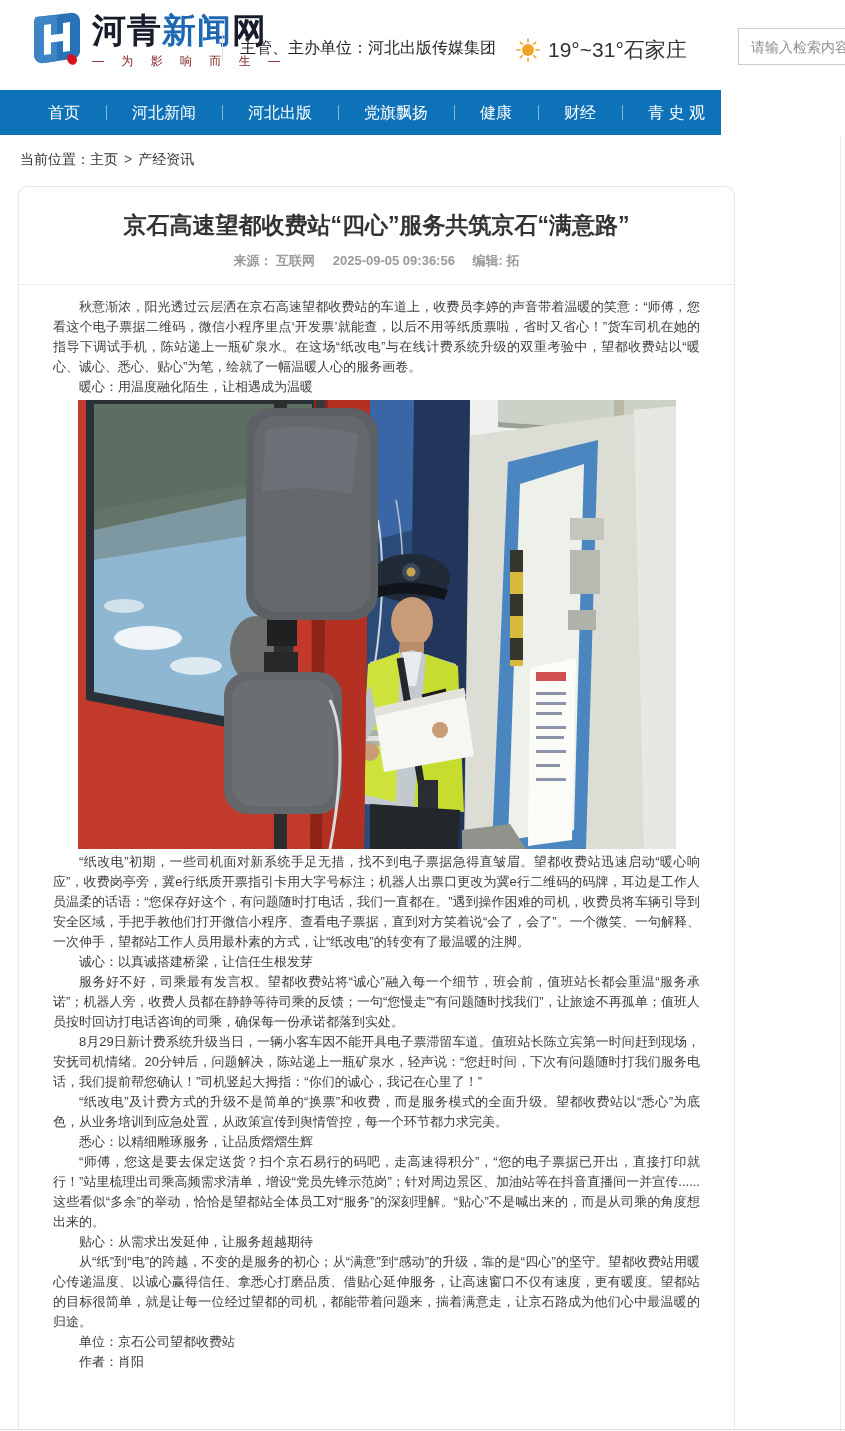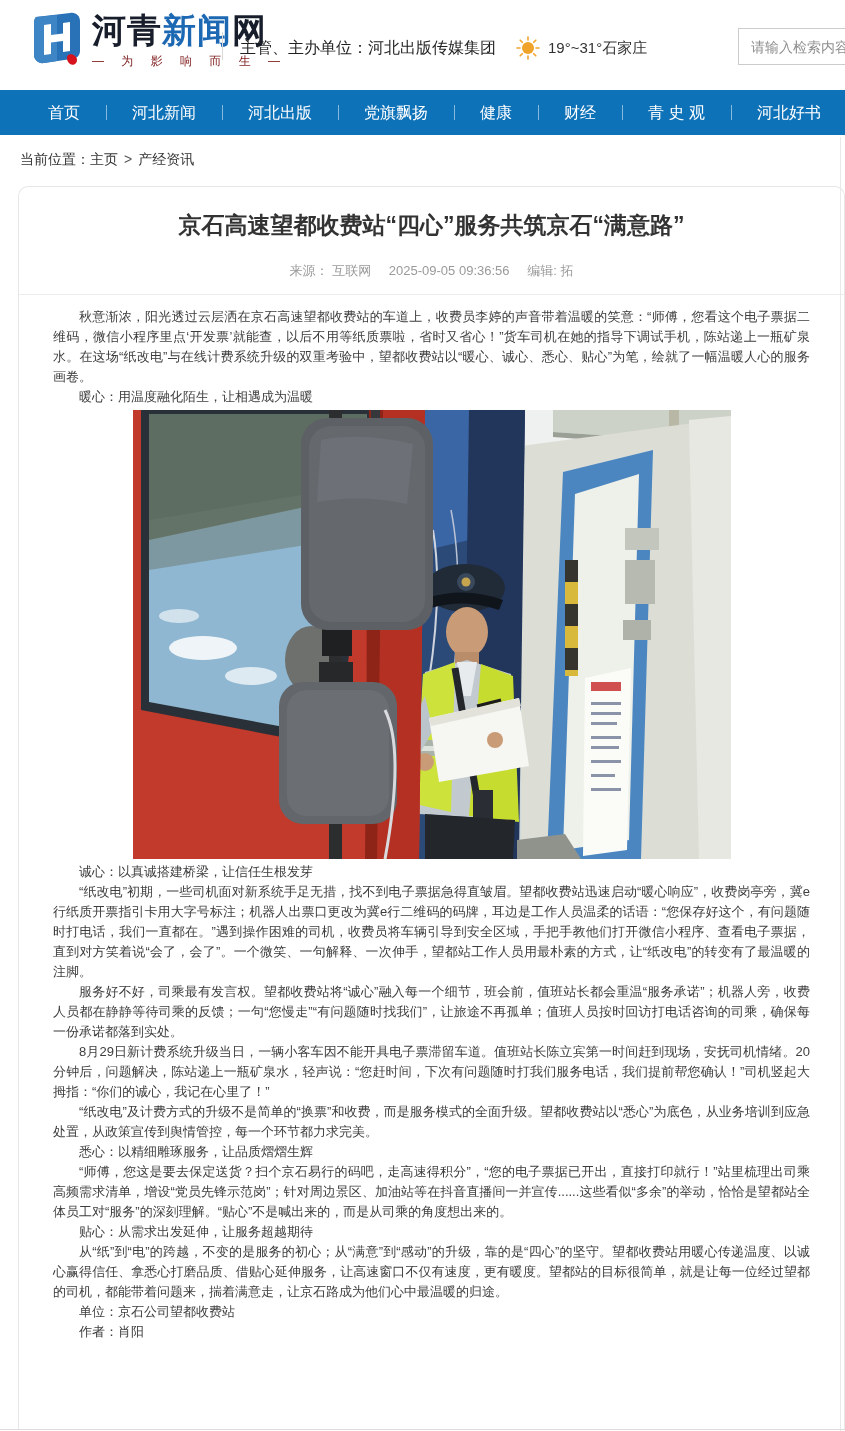--- a/index.html
+++ b/index.html
@@ -17,7 +17,7 @@
   .logo-tagline{font-size:12px;color:#7f1d1d;letter-spacing:7px;margin-top:4px;white-space:nowrap;}
   .header-divider{position:absolute;left:222px;top:32px;width:1px;height:28px;background:#d8d8d8;}
   .sponsor{position:absolute;left:240px;top:38px;font-size:16px;color:#1f1f1f;white-space:nowrap;}
-  .weather{position:absolute;left:516px;top:36px;display:flex;align-items:center;font-size:15px;color:#333;}
+  .weather{position:absolute;left:516px;top:36px;display:flex;align-items:center;font-size:21px;color:#333;}
   .sun{width:24px;height:24px;margin-right:8px;}
   .search-box{position:absolute;left:738px;top:28px;width:180px;height:37px;border:1px solid #ccc;background:#fff;box-sizing:border-box;}
   .search-box input{border:0;outline:none;width:100%;height:100%;padding:0 12px;font-size:14px;color:#444;font-family:inherit;background:transparent;}

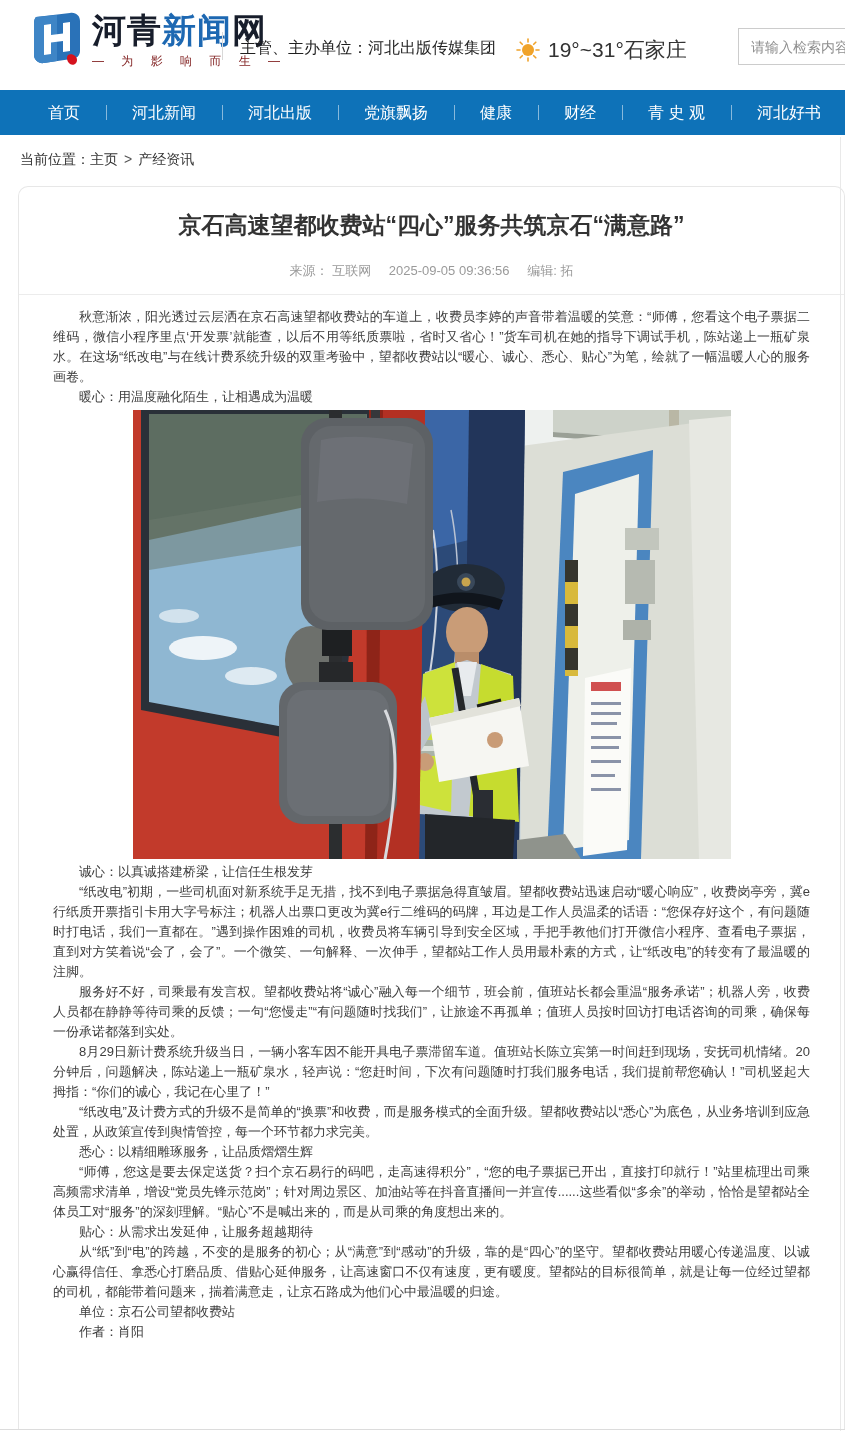--- a/index.html
+++ b/index.html
@@ -23,7 +23,7 @@
   .search-box input{border:0;outline:none;width:100%;height:100%;padding:0 12px;font-size:14px;color:#444;font-family:inherit;background:transparent;}
   .search-box input::placeholder{color:#8f8f8f;}
   
-  .nav{position:absolute;top:90px;left:0;width:845px;height:45px;background:#0e72b8;}
+  .nav{position:absolute;top:90px;left:0;width:721px;height:45px;background:#0e72b8;}
   .nav ul{list-style:none;margin:0;padding:0 0 0 22px;height:45px;display:flex;align-items:center;}
   .nav-item{position:relative;padding:0 26px;color:#fff;font-size:16px;line-height:45px;white-space:nowrap;cursor:pointer;}
   .nav-item + .nav-item::before{content:'';position:absolute;left:0;top:15px;width:1px;height:15px;background:rgba(255,255,255,.5);}

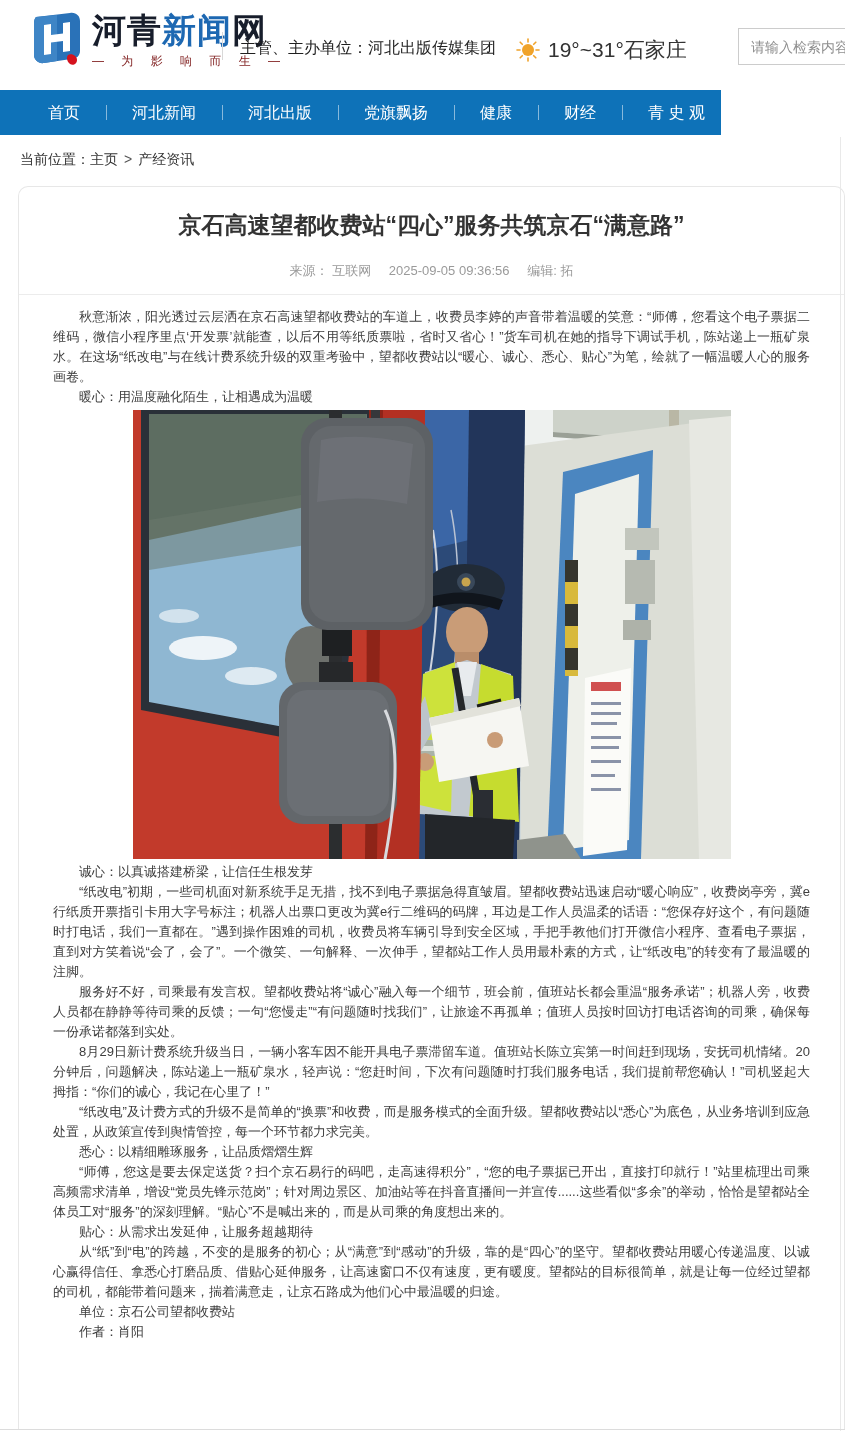--- a/index.html
+++ b/index.html
@@ -32,7 +32,7 @@
   .breadcrumb a{color:#333;text-decoration:none;cursor:pointer;}
   .crumb-sep{margin:0 6px;color:#555;}
   
-  .article-box{position:absolute;top:186px;left:18px;width:827px;height:1244px;border:1px solid #e7e7e7;border-bottom:none;border-radius:10px 10px 0 0;background:#fff;box-sizing:border-box;}
+  .article-box{position:absolute;top:186px;left:18px;width:717px;height:1244px;border:1px solid #e7e7e7;border-bottom:none;border-radius:10px 10px 0 0;background:#fff;box-sizing:border-box;}
   .article-title{margin:22px 40px 0;text-align:center;font-size:23px;font-weight:bold;color:#333;line-height:1.45;}
   .article-meta{margin-top:20px;text-align:center;font-size:13px;color:#9a9a9a;}
   .article-meta span{margin:0 7px;}

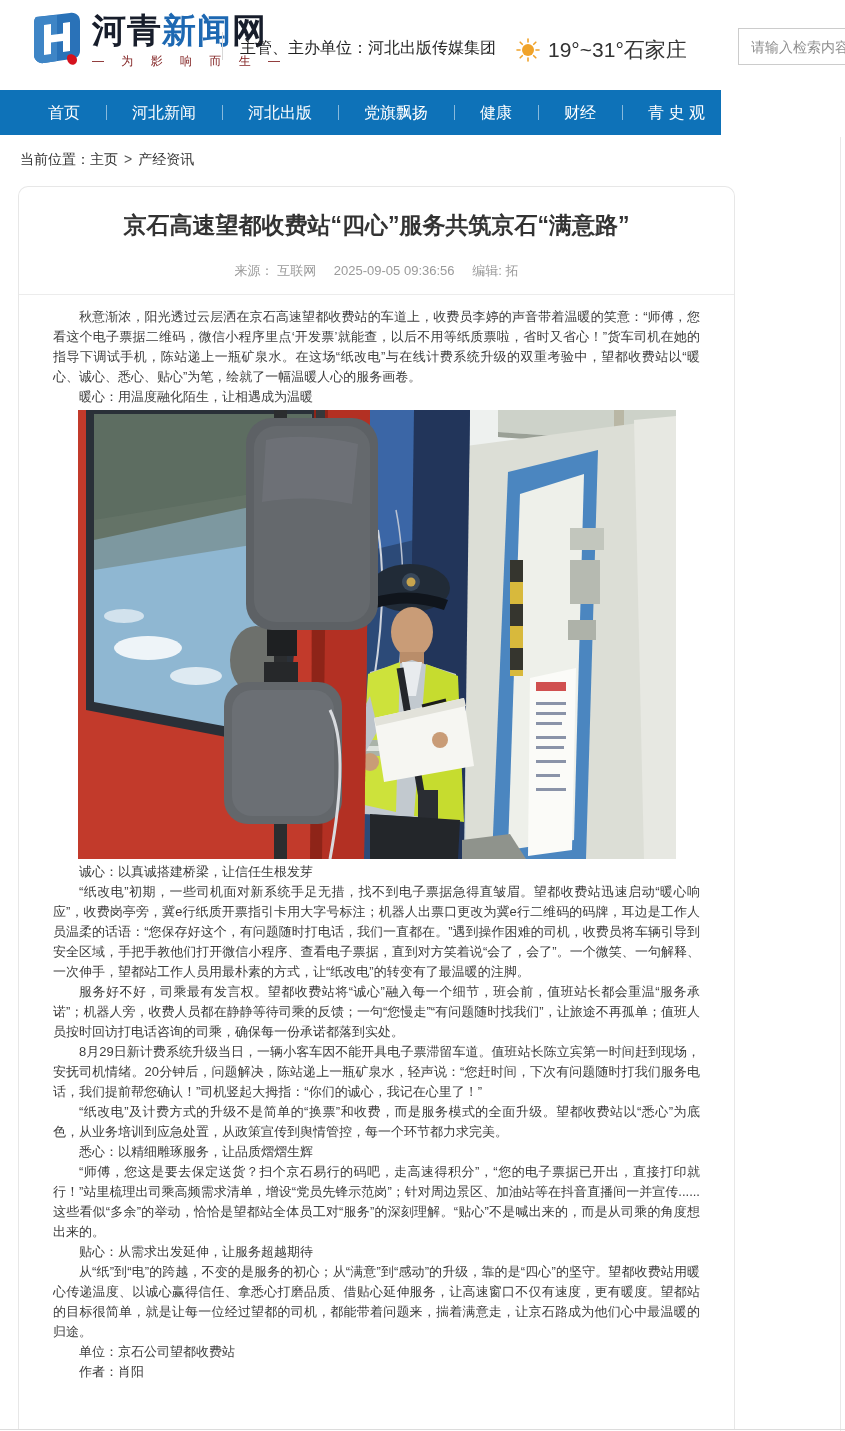--- a/index.html
+++ b/index.html
@@ -34,7 +34,7 @@
   
   .article-box{position:absolute;top:186px;left:18px;width:717px;height:1244px;border:1px solid #e7e7e7;border-bottom:none;border-radius:10px 10px 0 0;background:#fff;box-sizing:border-box;}
   .article-title{margin:22px 40px 0;text-align:center;font-size:23px;font-weight:bold;color:#333;line-height:1.45;}
-  .article-meta{margin-top:20px;text-align:center;font-size:13px;color:#9a9a9a;}
+  .article-meta{margin-top:10px;text-align:center;font-size:13px;color:#9a9a9a;font-weight:bold;}
   .article-meta span{margin:0 7px;}
   .meta-divider{margin-top:14px;border-bottom:1px solid #ececec;height:0;}
   .article-body{padding:12px 34px 30px;font-size:13px;line-height:20px;color:#3d3d3d;text-align:justify;}

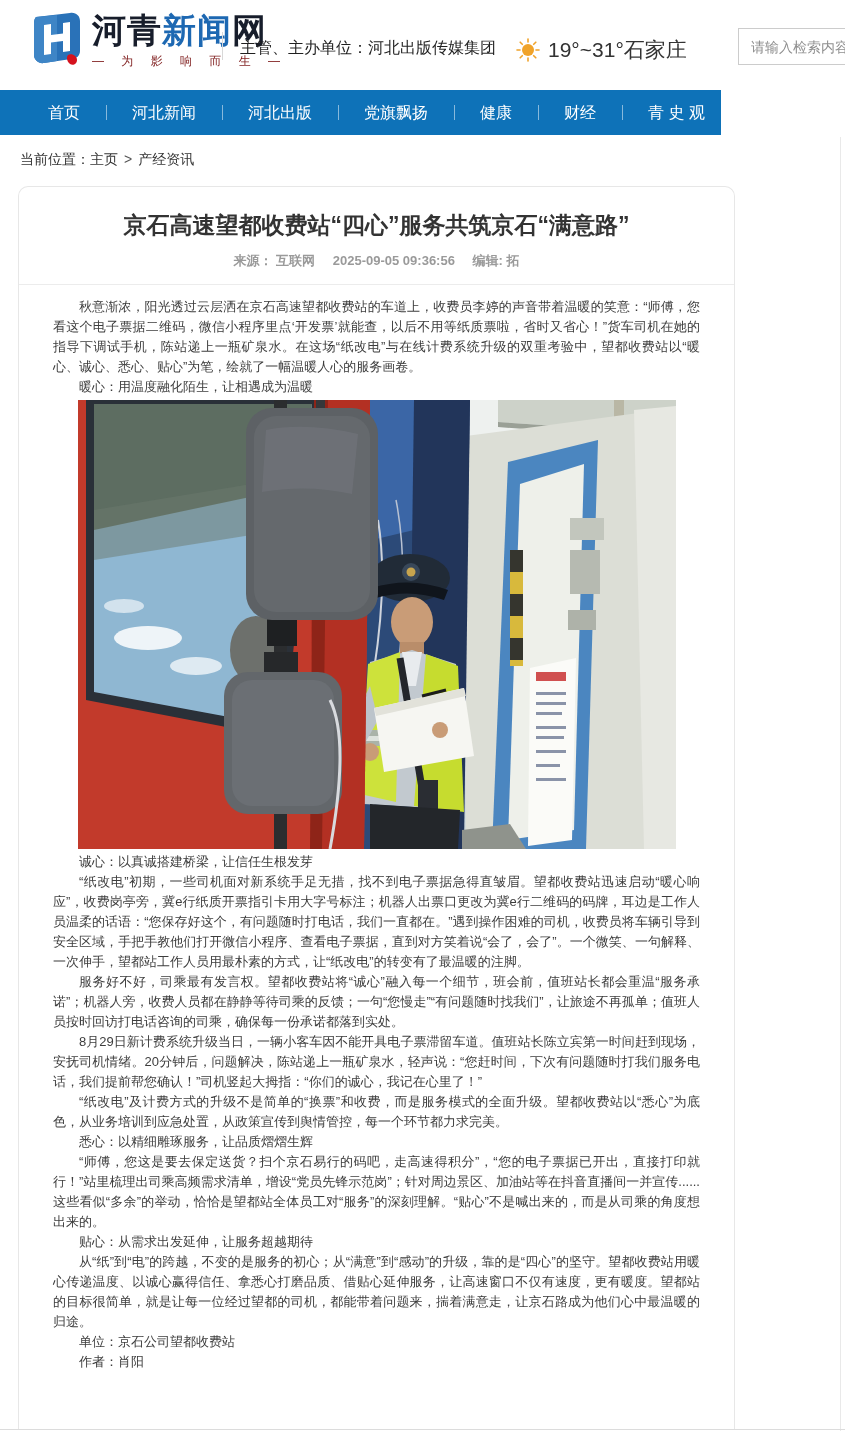--- a/index.html
+++ b/index.html
@@ -220,8 +220,8 @@
       <path d="M252 300 q20 40 0 149" stroke="#d8dade" stroke-width="3" fill="none"></path>
     </svg>
   </figure>
-<p class="para subhead">诚心：以真诚搭建桥梁，让信任生根发芽</p>
-      <p class="para">“纸改电”初期，一些司机面对新系统手足无措，找不到电子票据急得直皱眉。望都收费站迅速启动“暖心响应”，收费岗亭旁，冀e行纸质开票指引卡用大字号标注；机器人出票口更改为冀e行二维码的码牌，耳边是工作人员温柔的话语：“您保存好这个，有问题随时打电话，我们一直都在。”遇到操作困难的司机，收费员将车辆引导到安全区域，手把手教他们打开微信小程序、查看电子票据，直到对方笑着说“会了，会了”。一个微笑、一句解释、一次伸手，望都站工作人员用最朴素的方式，让“纸改电”的转变有了最温暖的注脚。</p>
+<p class="para">“纸改电”初期，一些司机面对新系统手足无措，找不到电子票据急得直皱眉。望都收费站迅速启动“暖心响应”，收费岗亭旁，冀e行纸质开票指引卡用大字号标注；机器人出票口更改为冀e行二维码的码牌，耳边是工作人员温柔的话语：“您保存好这个，有问题随时打电话，我们一直都在。”遇到操作困难的司机，收费员将车辆引导到安全区域，手把手教他们打开微信小程序、查看电子票据，直到对方笑着说“会了，会了”。一个微笑、一句解释、一次伸手，望都站工作人员用最朴素的方式，让“纸改电”的转变有了最温暖的注脚。</p>
+      <p class="para subhead">诚心：以真诚搭建桥梁，让信任生根发芽</p>
       <p class="para">服务好不好，司乘最有发言权。望都收费站将“诚心”融入每一个细节，班会前，值班站长都会重温“服务承诺”；机器人旁，收费人员都在静静等待司乘的反馈；一句“您慢走”“有问题随时找我们”，让旅途不再孤单；值班人员按时回访打电话咨询的司乘，确保每一份承诺都落到实处。</p>
       <p class="para">8月29日新计费系统升级当日，一辆小客车因不能开具电子票滞留车道。值班站长陈立宾第一时间赶到现场，安抚司机情绪。20分钟后，问题解决，陈站递上一瓶矿泉水，轻声说：“您赶时间，下次有问题随时打我们服务电话，我们提前帮您确认！”司机竖起大拇指：“你们的诚心，我记在心里了！”</p>
       <p class="para">“纸改电”及计费方式的升级不是简单的“换票”和收费，而是服务模式的全面升级。望都收费站以“悉心”为底色，从业务培训到应急处置，从政策宣传到舆情管控，每一个环节都力求完美。</p>

